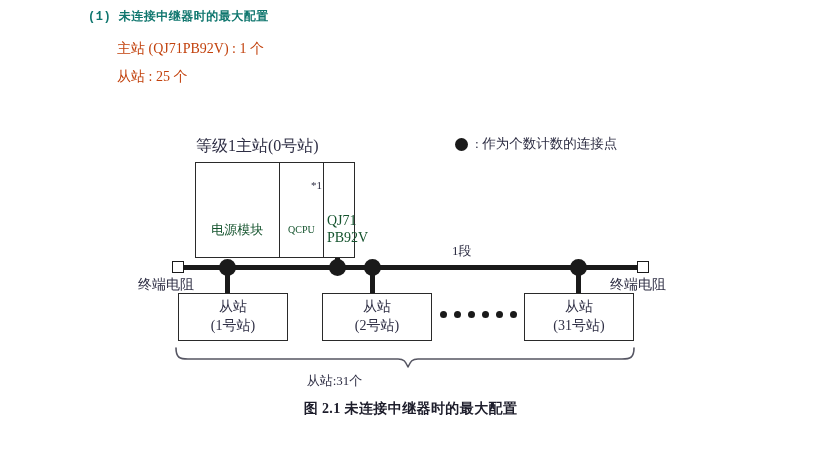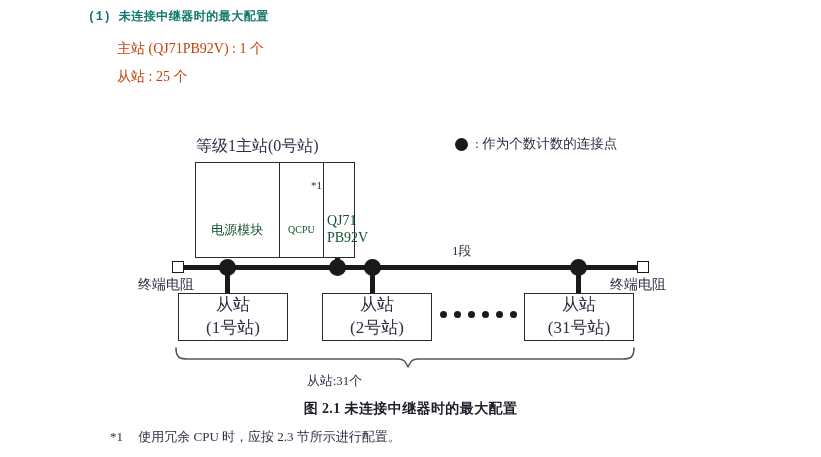--- a/index.html
+++ b/index.html
@@ -158,7 +158,7 @@
     justify-content: center;
   }
   .slave-box .ln {
-    font-size: 17px;
+    font-size: 14px;
     color: #2e2e44;
     line-height: 1.35;
     white-space: nowrap;

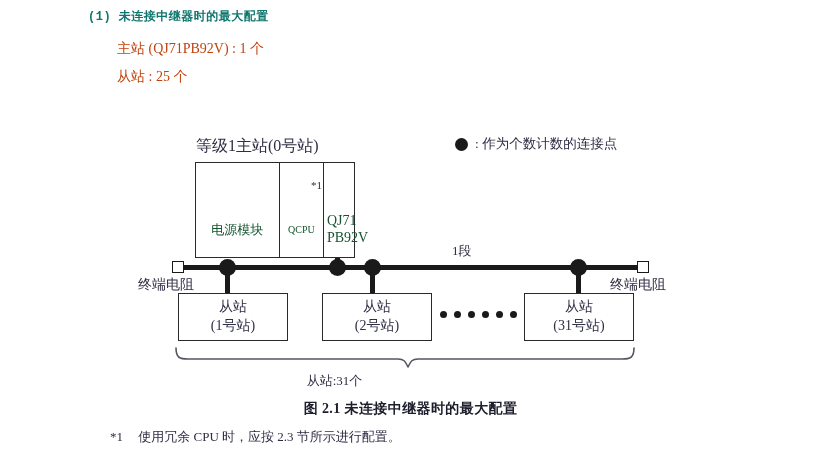--- a/index.html
+++ b/index.html
@@ -288,10 +288,6 @@
   <div class="abs brace-label">从站:31个</div>
 
   <div class="abs fig-caption">图 2.1  未连接中继器时的最大配置</div>
-  <div class="abs footnote">
-    <span class="fn-mark">*1</span>
-    <span>使用冗余 CPU 时，应按 2.3 节所示进行配置。</span>
-  </div>
 
 </div>
 

